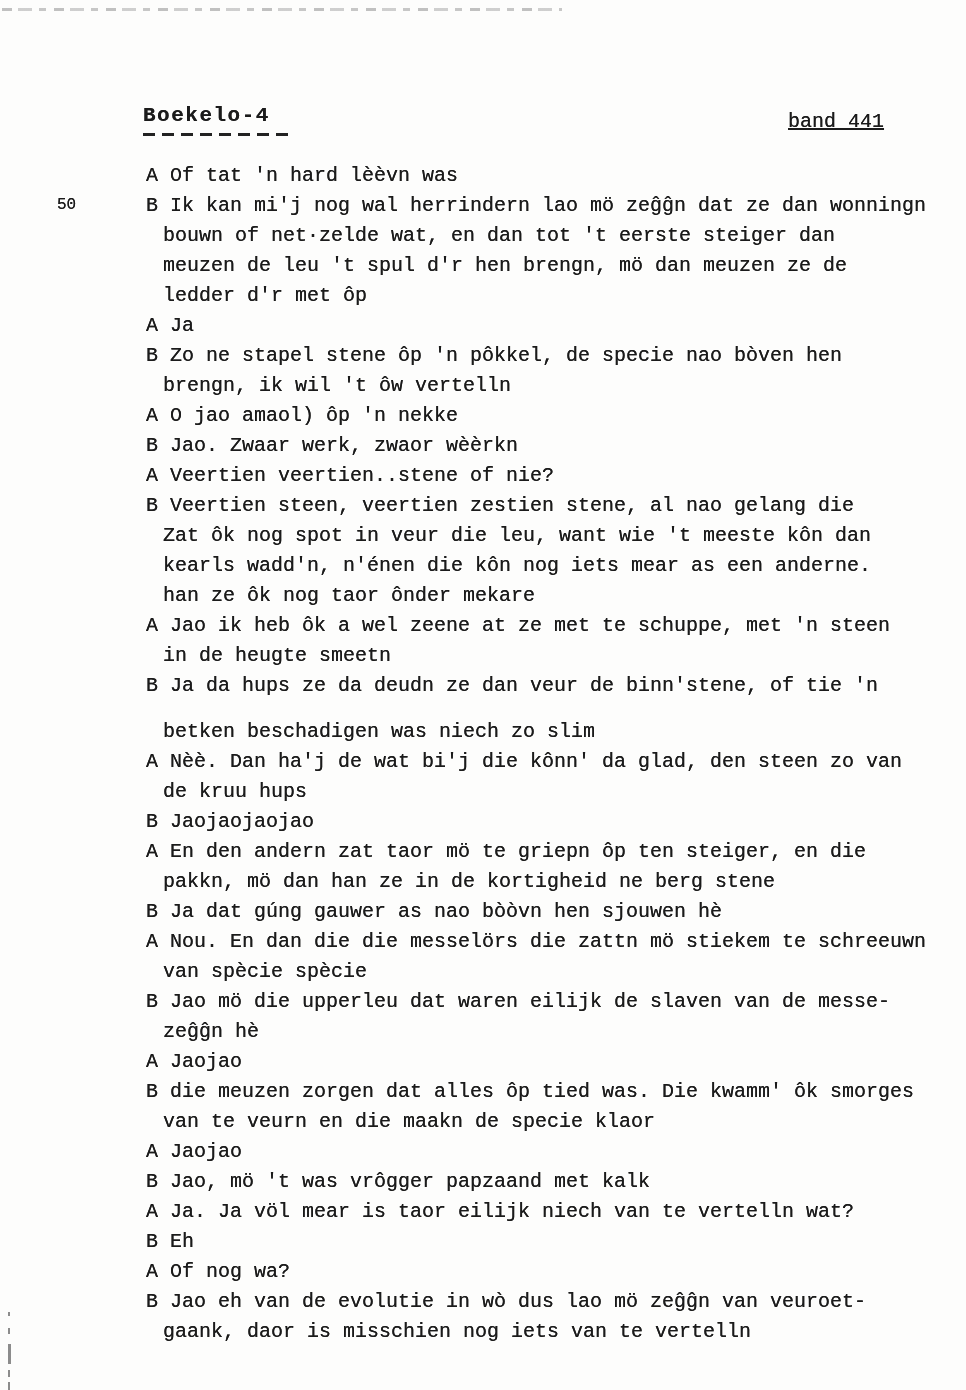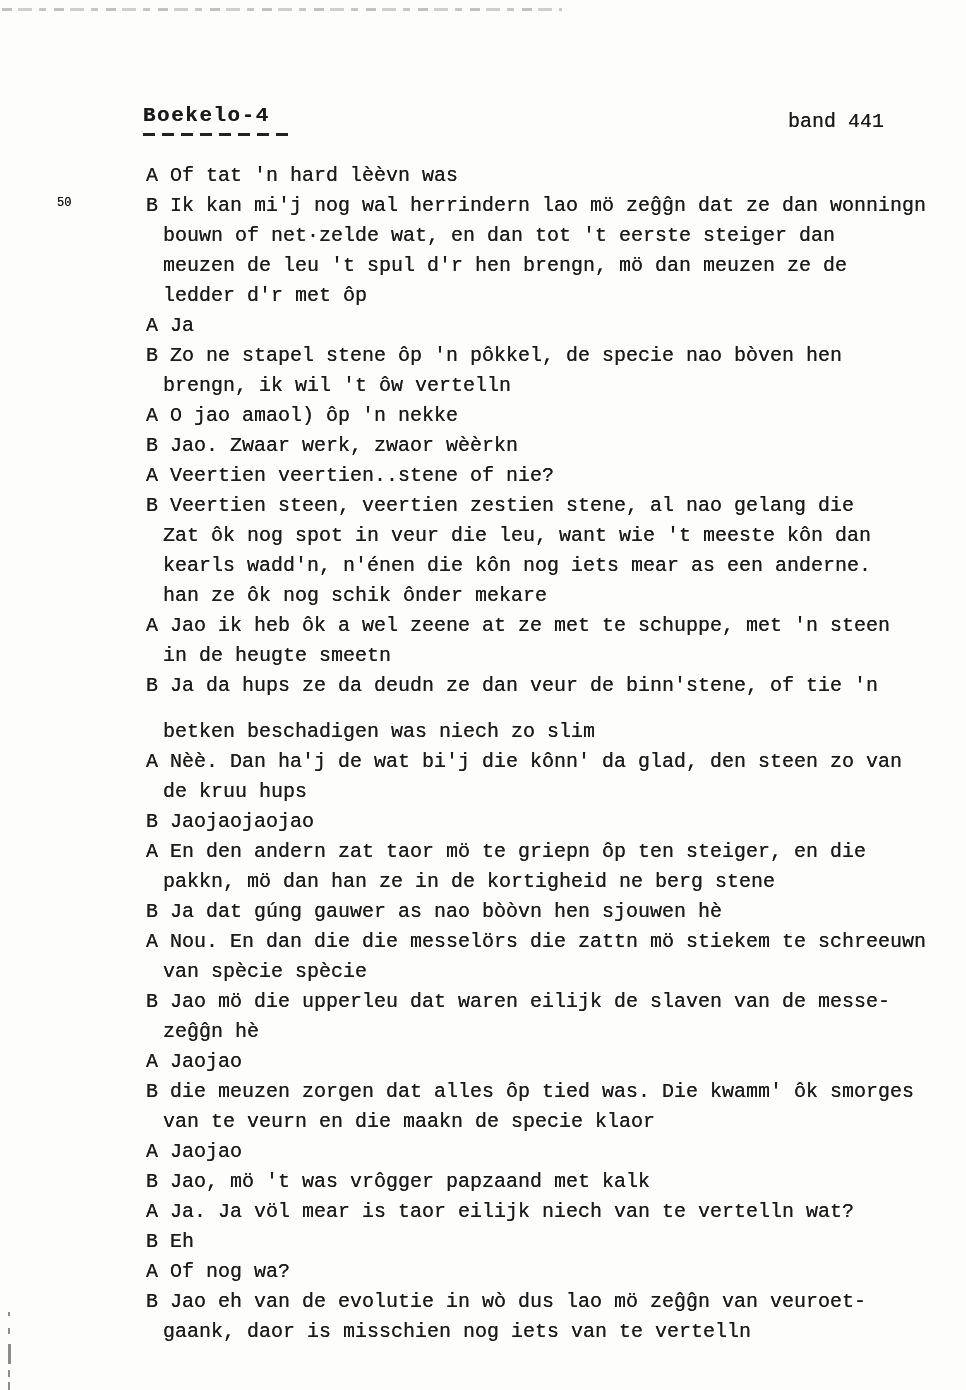--- a/index.html
+++ b/index.html
@@ -69,6 +69,7 @@
     font-size: 20px;
     text-shadow: 0 0 0.6px rgba(0,0,0,0.85);
     white-space: pre;
+    text-decoration: underline;
   }
   .margin-number {
     position: absolute;

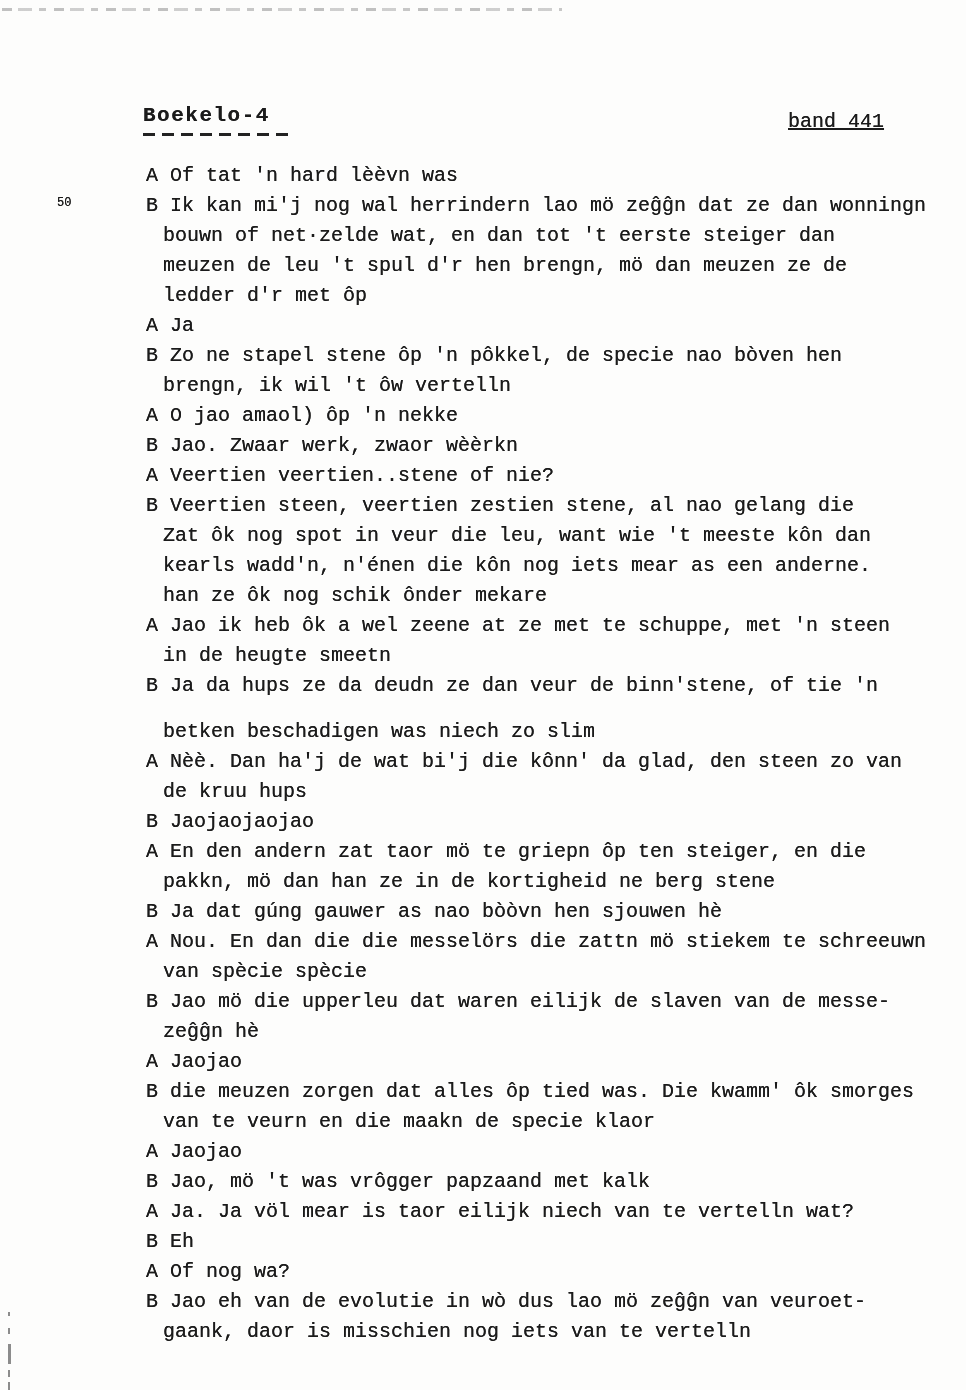--- a/index.html
+++ b/index.html
@@ -75,7 +75,7 @@
     position: absolute;
     left: 57px;
     top: 196px;
-    font-size: 12px;
+    font-size: 16px;
     text-shadow: 0 0 0.6px rgba(0,0,0,0.85);
   }
   .dialogue {

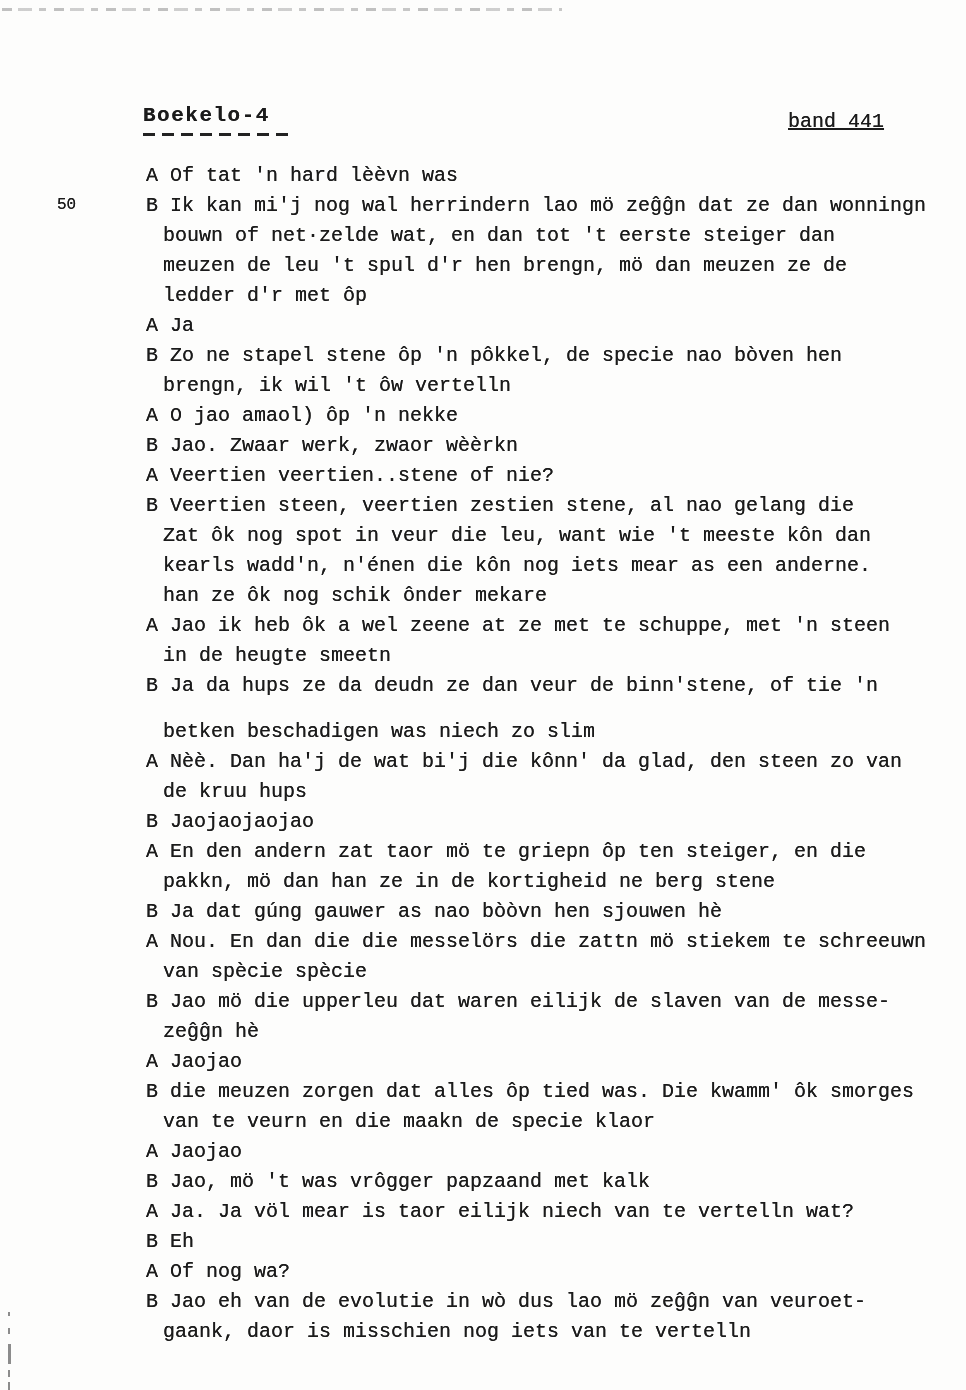--- a/index.html
+++ b/index.html
@@ -129,7 +129,7 @@
       <div class="line"><span class="speaker">B</span><span class="text">Veertien steen, veertien zestien stene, al nao gelang die</span></div>
       <div class="line"><span class="speaker"></span><span class="text cont">Zat ôk nog spot in veur die leu, want wie 't meeste kôn dan</span></div>
       <div class="line"><span class="speaker"></span><span class="text cont">kearls wadd'n, n'énen die kôn nog iets mear as een anderne.</span></div>
-      <div class="line"><span class="speaker"></span><span class="text cont">han ze ôk nog schik ônder mekare</span></div>
+      <div class="line"><span class="speaker"></span><span class="text cont">han ze ôk nog taor ônder mekare</span></div>
       <div class="line"><span class="speaker">A</span><span class="text">Jao ik heb ôk a wel zeene at ze met te schuppe, met 'n steen</span></div>
       <div class="line"><span class="speaker"></span><span class="text cont">in de heugte smeetn</span></div>
       <div class="line"><span class="speaker">B</span><span class="text">Ja da hups ze da deudn ze dan veur de binn'stene, of tie 'n</span></div>

